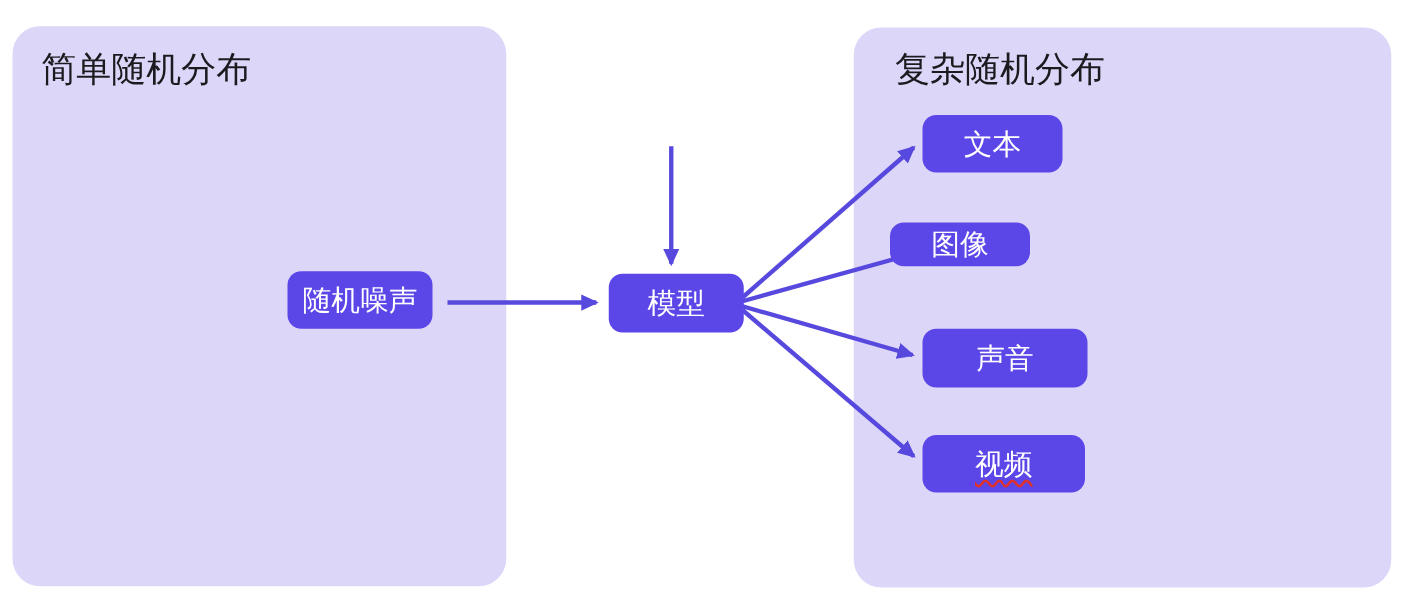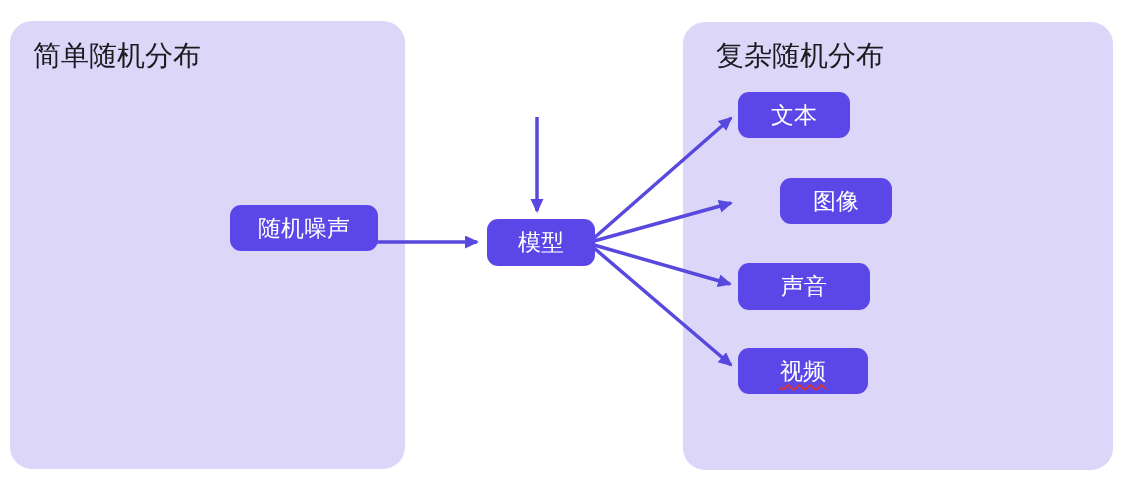--- a/index.html
+++ b/index.html
@@ -71,7 +71,7 @@
   .node-condition { left: 473px; top: 72px;  width: 128px; height: 45px; }
   .node-model     { left: 487px; top: 219px; width: 108px; height: 47px; }
   .node-text      { left: 738px; top: 92px;  width: 112px; height: 46px; }
-  .node-image     { left: 780px; top: 178px; width: 112px; height: 46px; }
+  .node-image     { left: 712px; top: 178px; width: 112px; height: 35px; }
   .node-audio     { left: 738px; top: 263px; width: 132px; height: 47px; }
   .node-video     { left: 738px; top: 348px; width: 130px; height: 46px; }
 

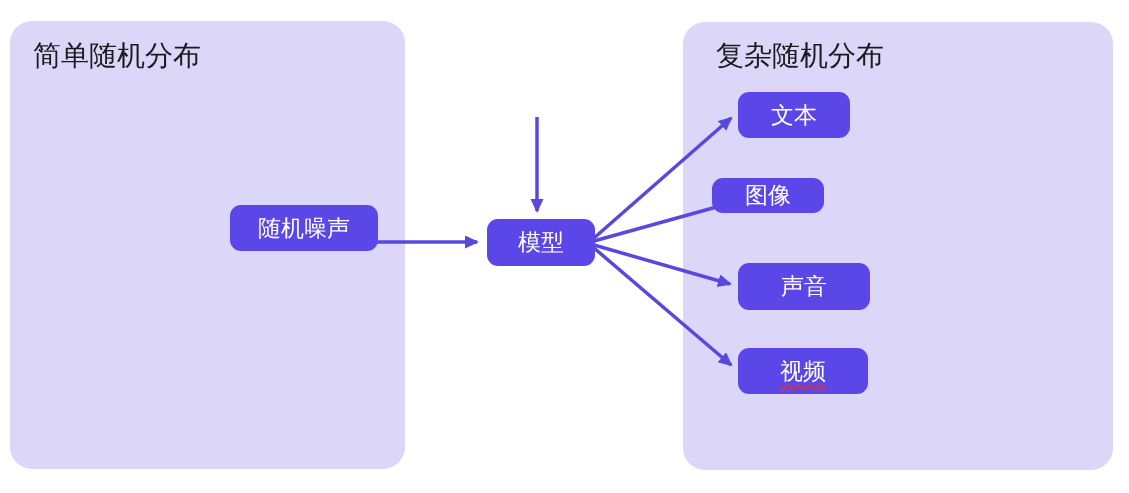--- a/index.html
+++ b/index.html
@@ -67,7 +67,7 @@
     white-space: nowrap;
     cursor: default;
   }
-  .node-noise     { left: 230px; top: 205px; width: 148px; height: 46px; }
+  .node-noise     { left: 230px; top: 217px; width: 116px; height: 46px; }
   .node-condition { left: 473px; top: 72px;  width: 128px; height: 45px; }
   .node-model     { left: 487px; top: 219px; width: 108px; height: 47px; }
   .node-text      { left: 738px; top: 92px;  width: 112px; height: 46px; }

